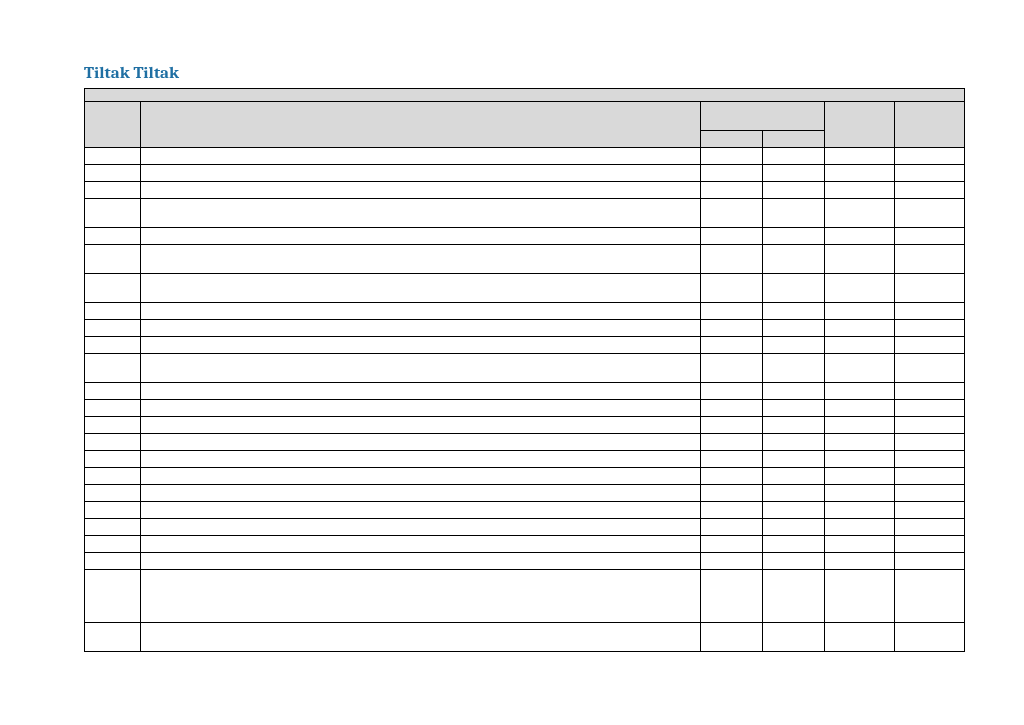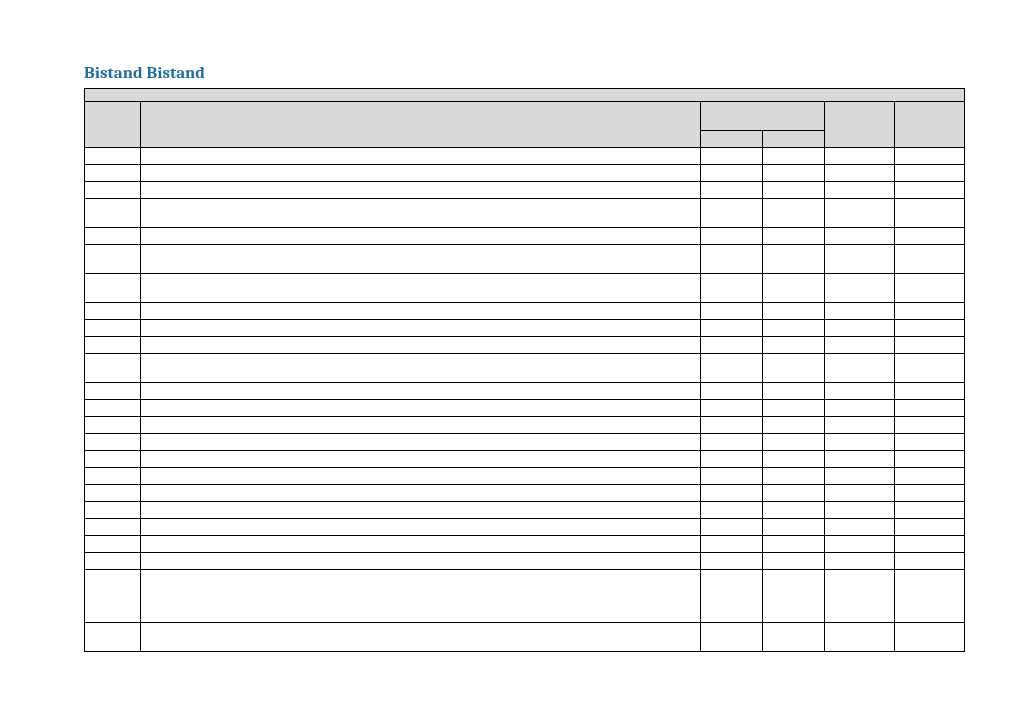--- a/index.html
+++ b/index.html
@@ -56,7 +56,7 @@
 <body>
 
 <div class="page">
-  <div class="title">Bistand Bistand</div>
+  <div class="title">Tiltak Tiltak</div>
 
   <div class="tablewrap">
     <table>

